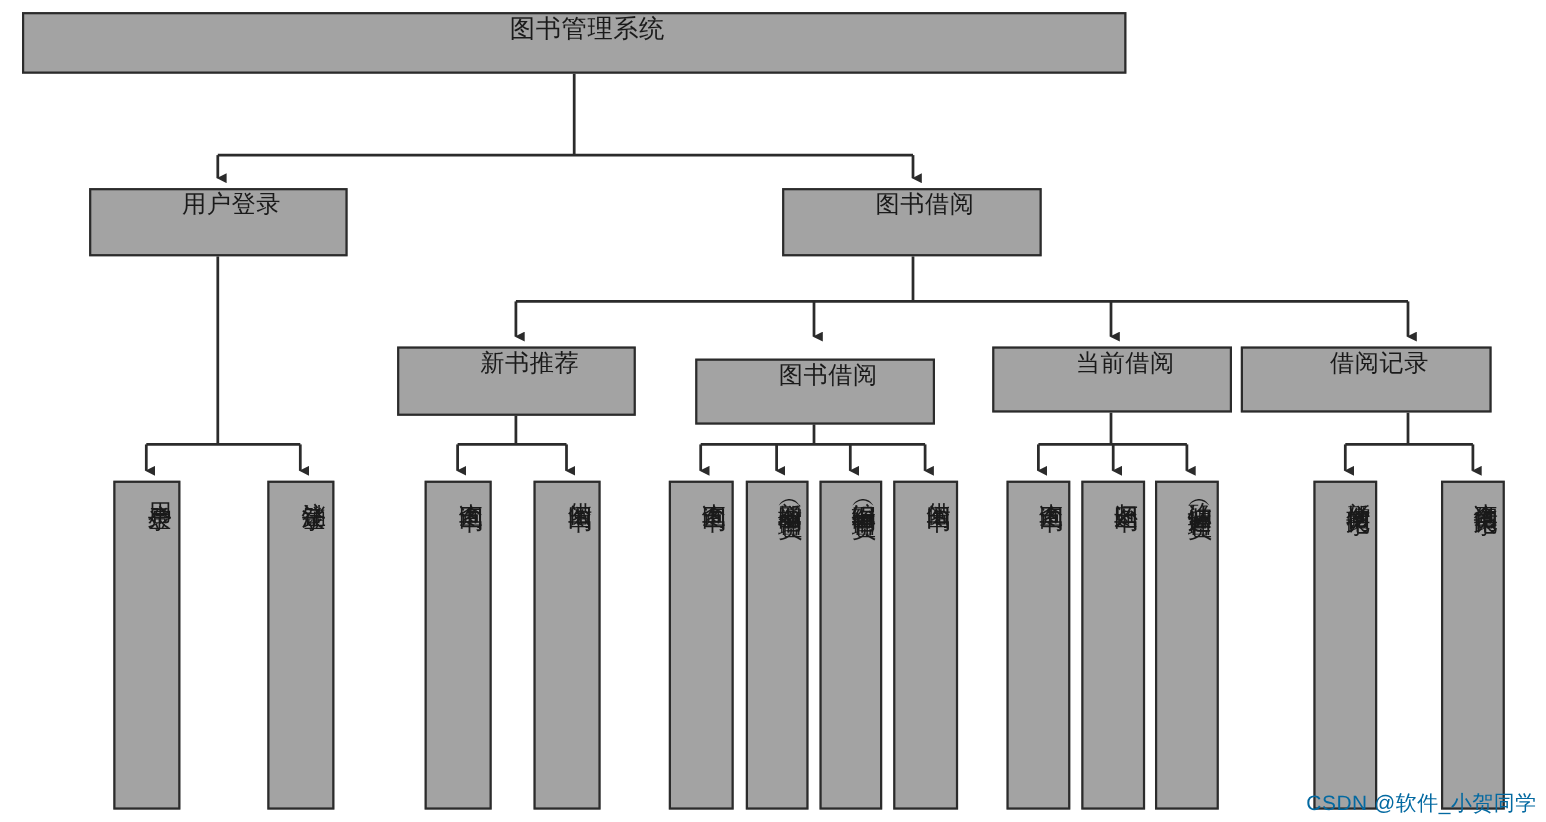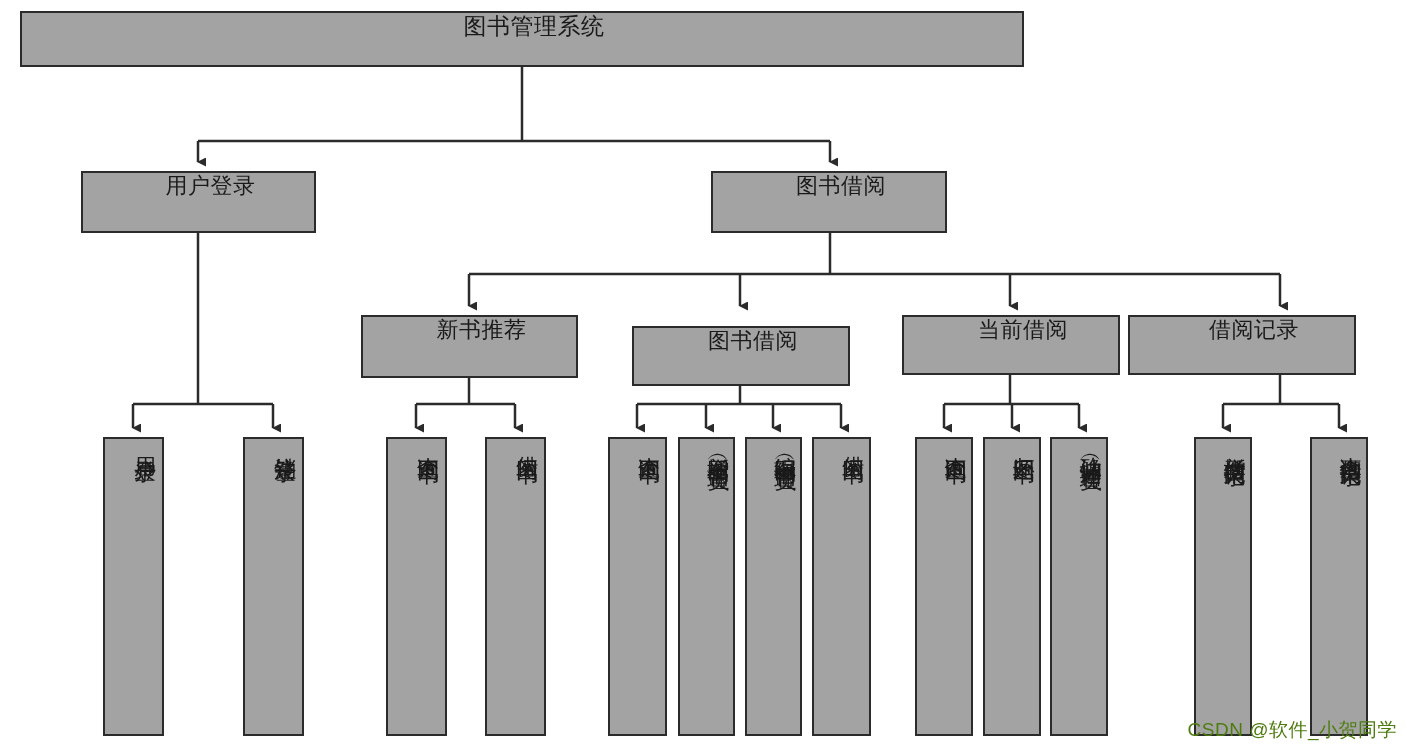--- a/index.html
+++ b/index.html
@@ -61,7 +61,7 @@
     right: 8px;
     bottom: 4px;
     font-size: 19px;
-    color: #4d7c0f;
+    color: #0369a1;
     white-space: nowrap;
     letter-spacing: 0.5px;
   }

